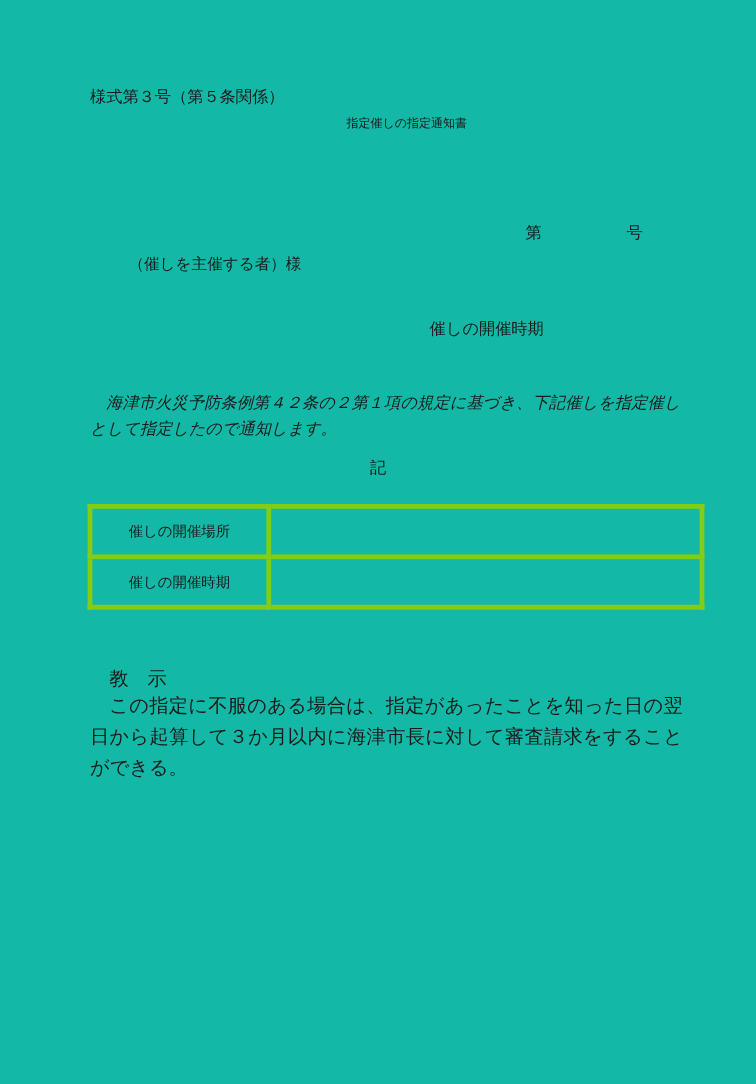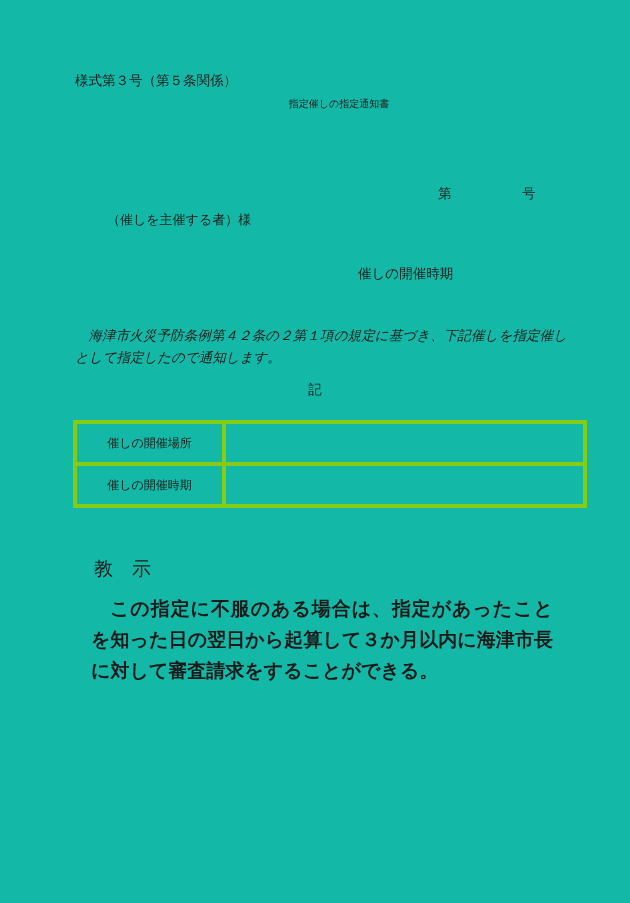--- a/index.html
+++ b/index.html
@@ -124,7 +124,7 @@
     left: 75px;
     top: 559px;
     width: 494px;
-    font-size: 19px;
+    font-size: 16px;
   }
   .notice-head {
     margin: 0 0 1px 0;

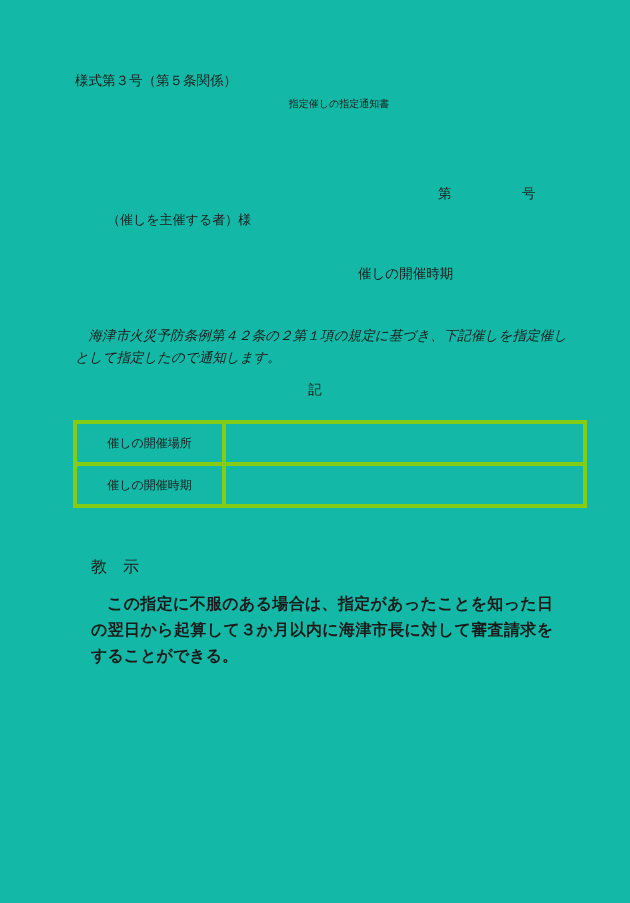--- a/index.html
+++ b/index.html
@@ -132,12 +132,11 @@
     white-space: pre;
   }
   .notice p.para {
-    margin: 16px;
+    margin: 0;
     line-height: 1.63;
     text-align: justify;
     text-justify: inter-ideograph;
     text-indent: 1em;
-    font-weight: bold;
   }
 </style>
 </head>

